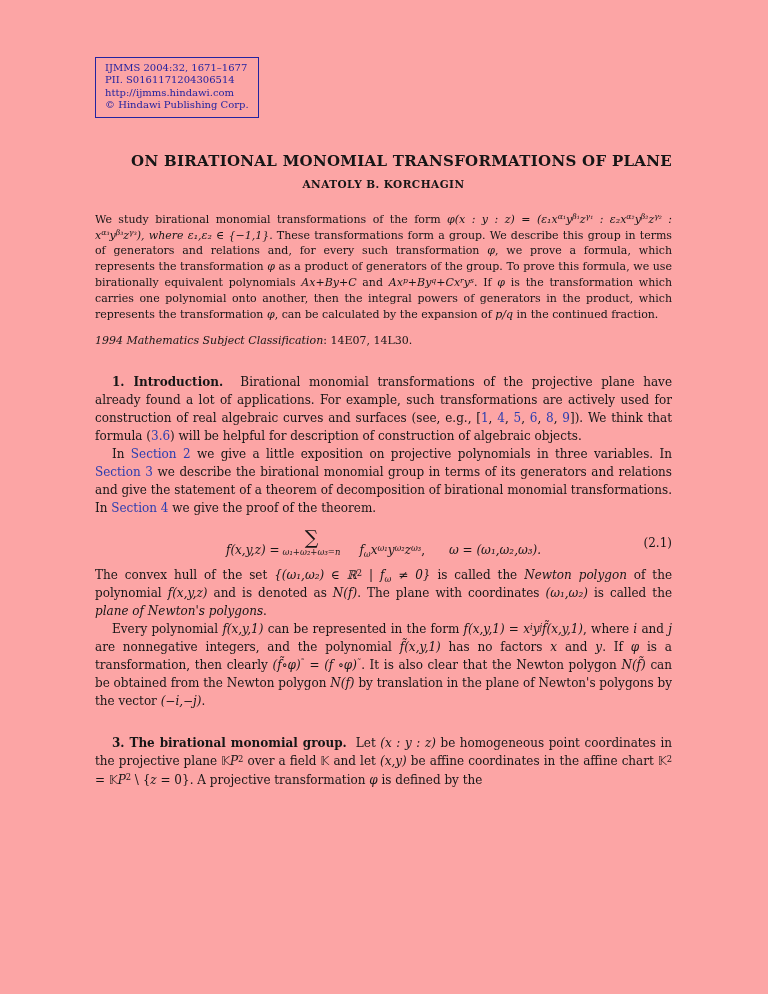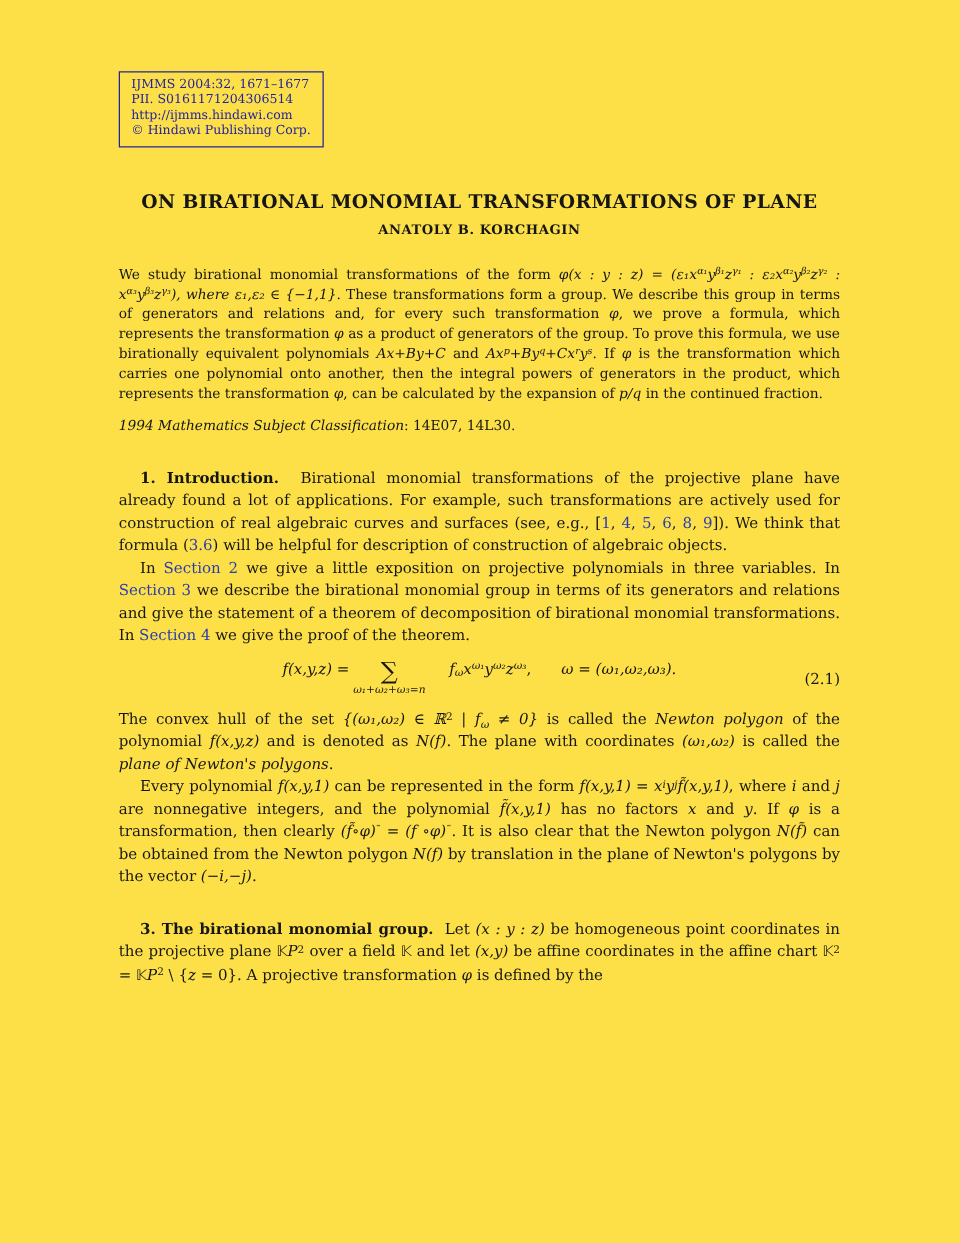--- a/index.html
+++ b/index.html
@@ -7,7 +7,7 @@
     position: relative;
     width: 768px;
     height: 994px;
-    background: #fde047;
+    background: #fca5a5;
     font-family: "DejaVu Serif", serif;
     color: #161616;
     overflow: hidden;

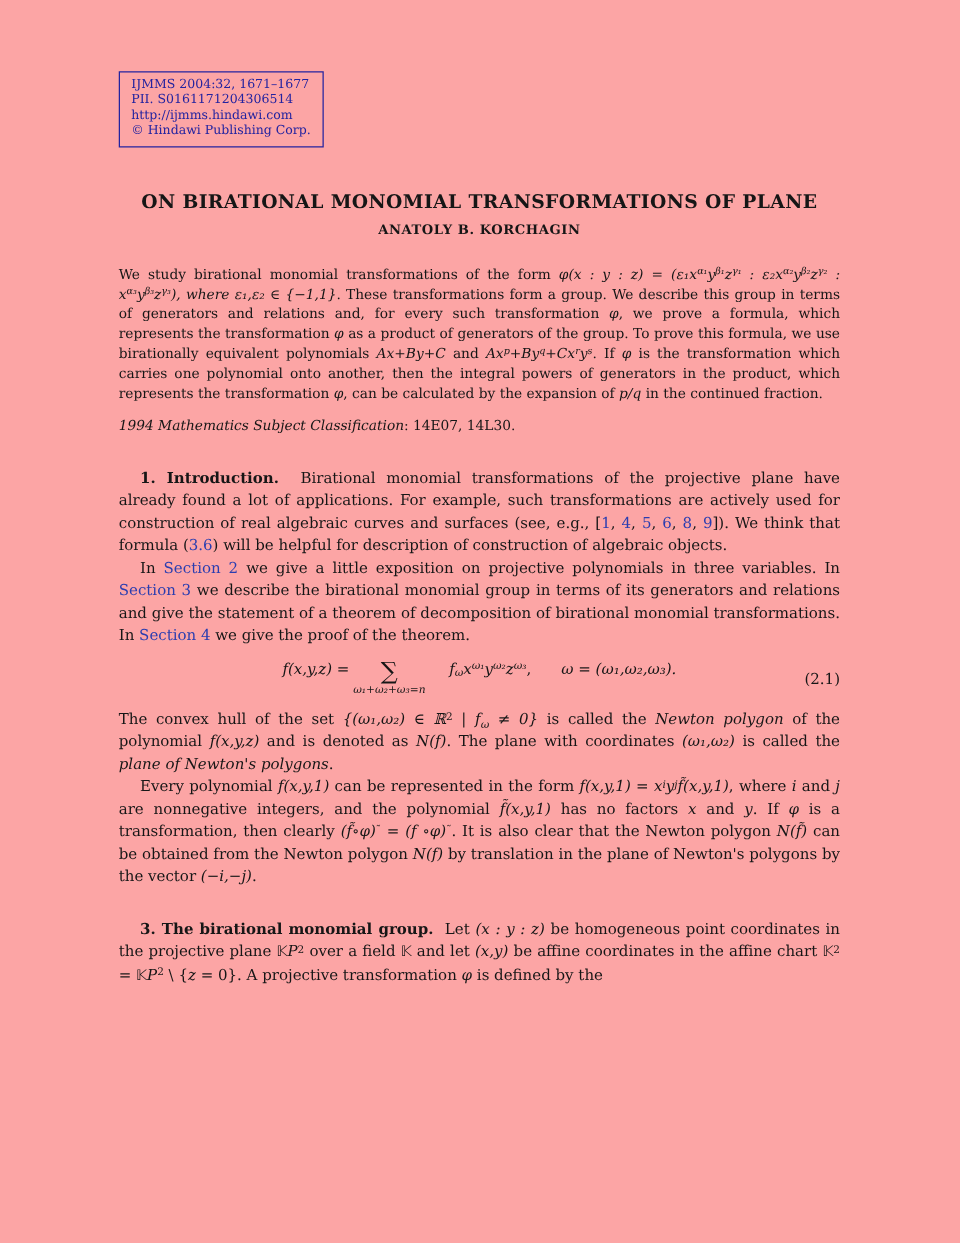--- a/index.html
+++ b/index.html
@@ -29,7 +29,7 @@
   
   .title {
     margin: 34px 0 0 0;
-    text-align: center;
+    text-align: right;
     font-size: 15px;
     font-weight: bold;
     letter-spacing: 0.3px;

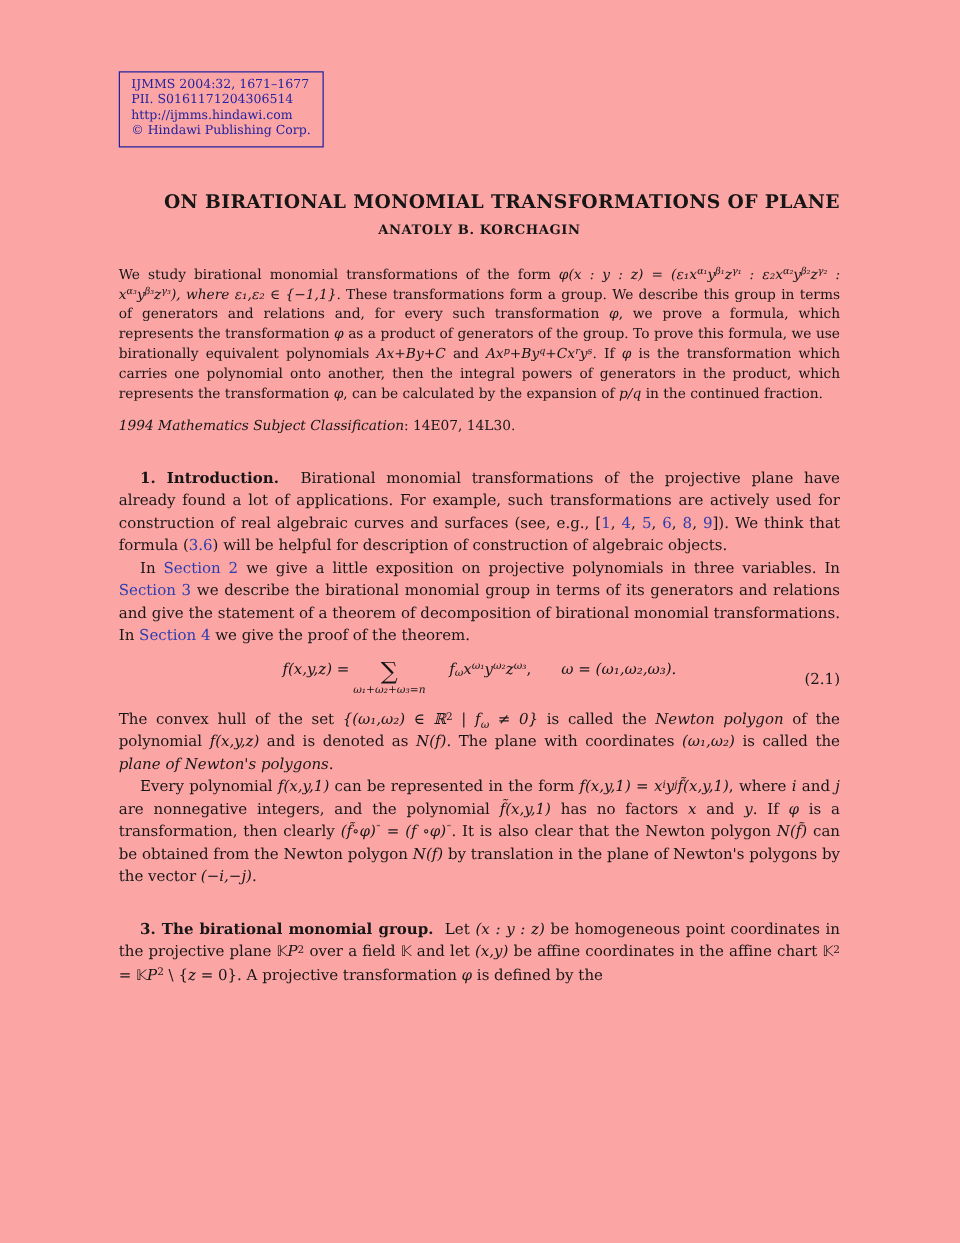--- a/index.html
+++ b/index.html
@@ -86,7 +86,7 @@
   }
   .eq-body {
     display: inline-flex;
-    align-items: flex-start;
+    align-items: flex-end;
   }
   .sum {
     display: inline-flex;

